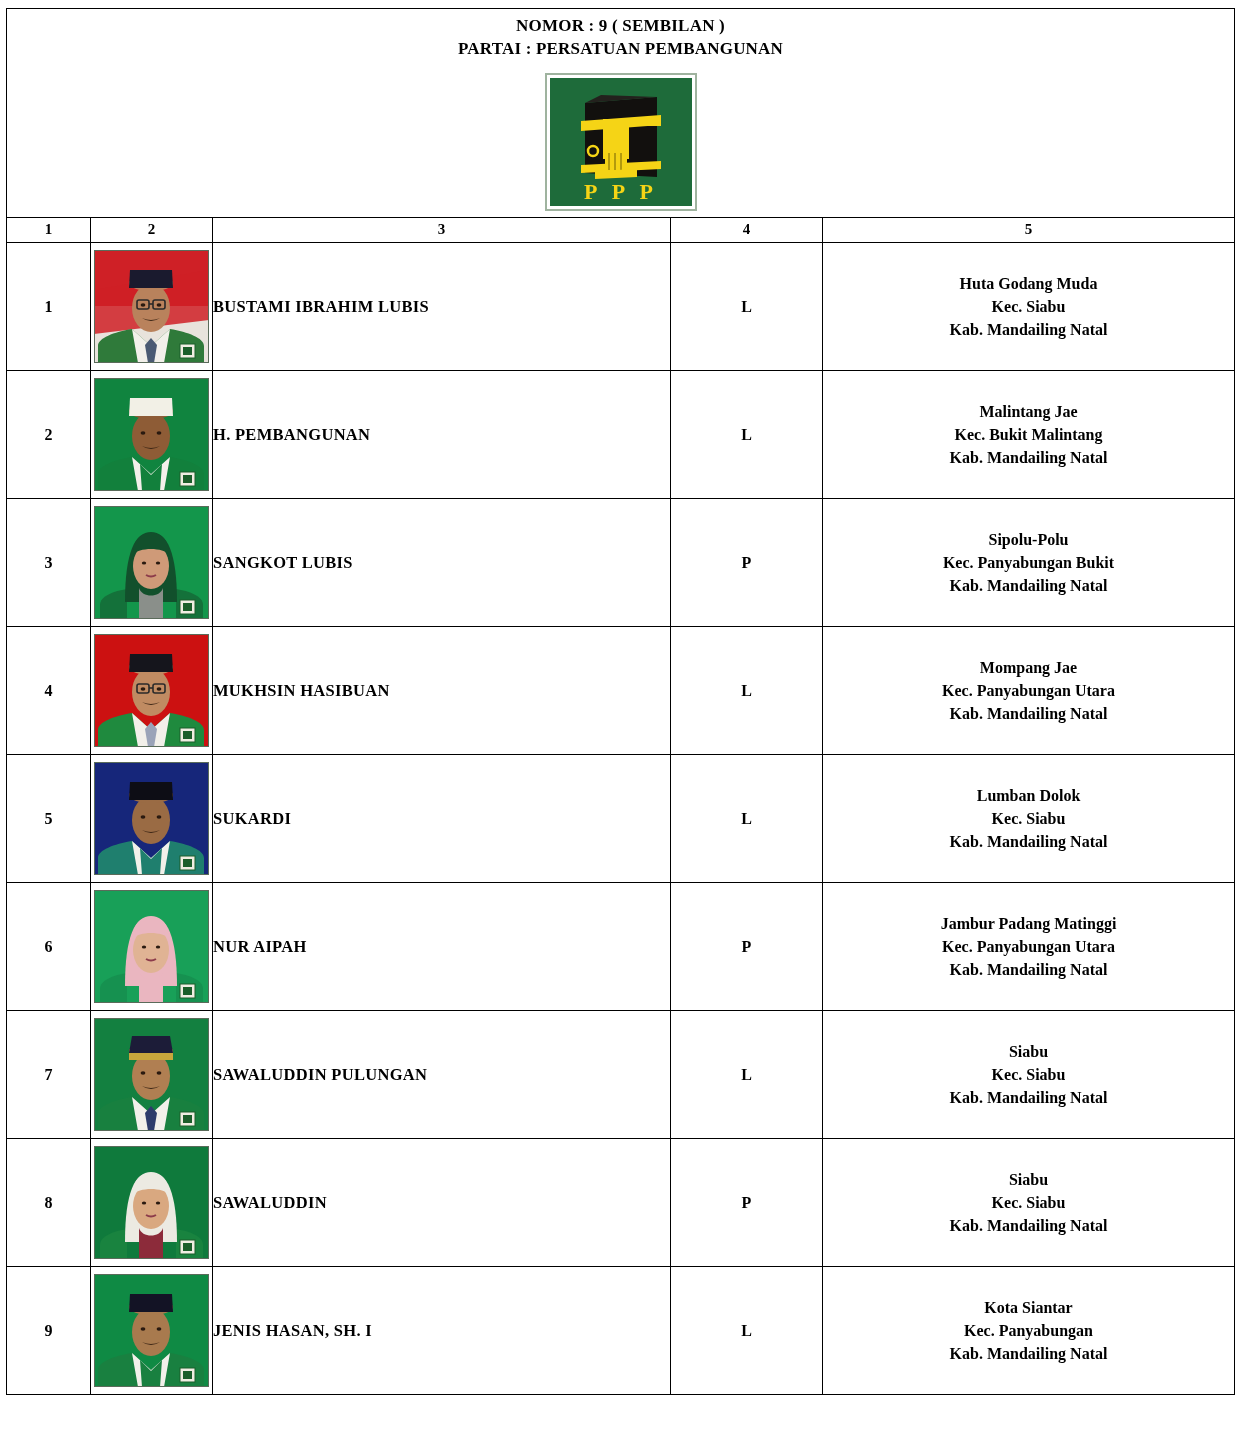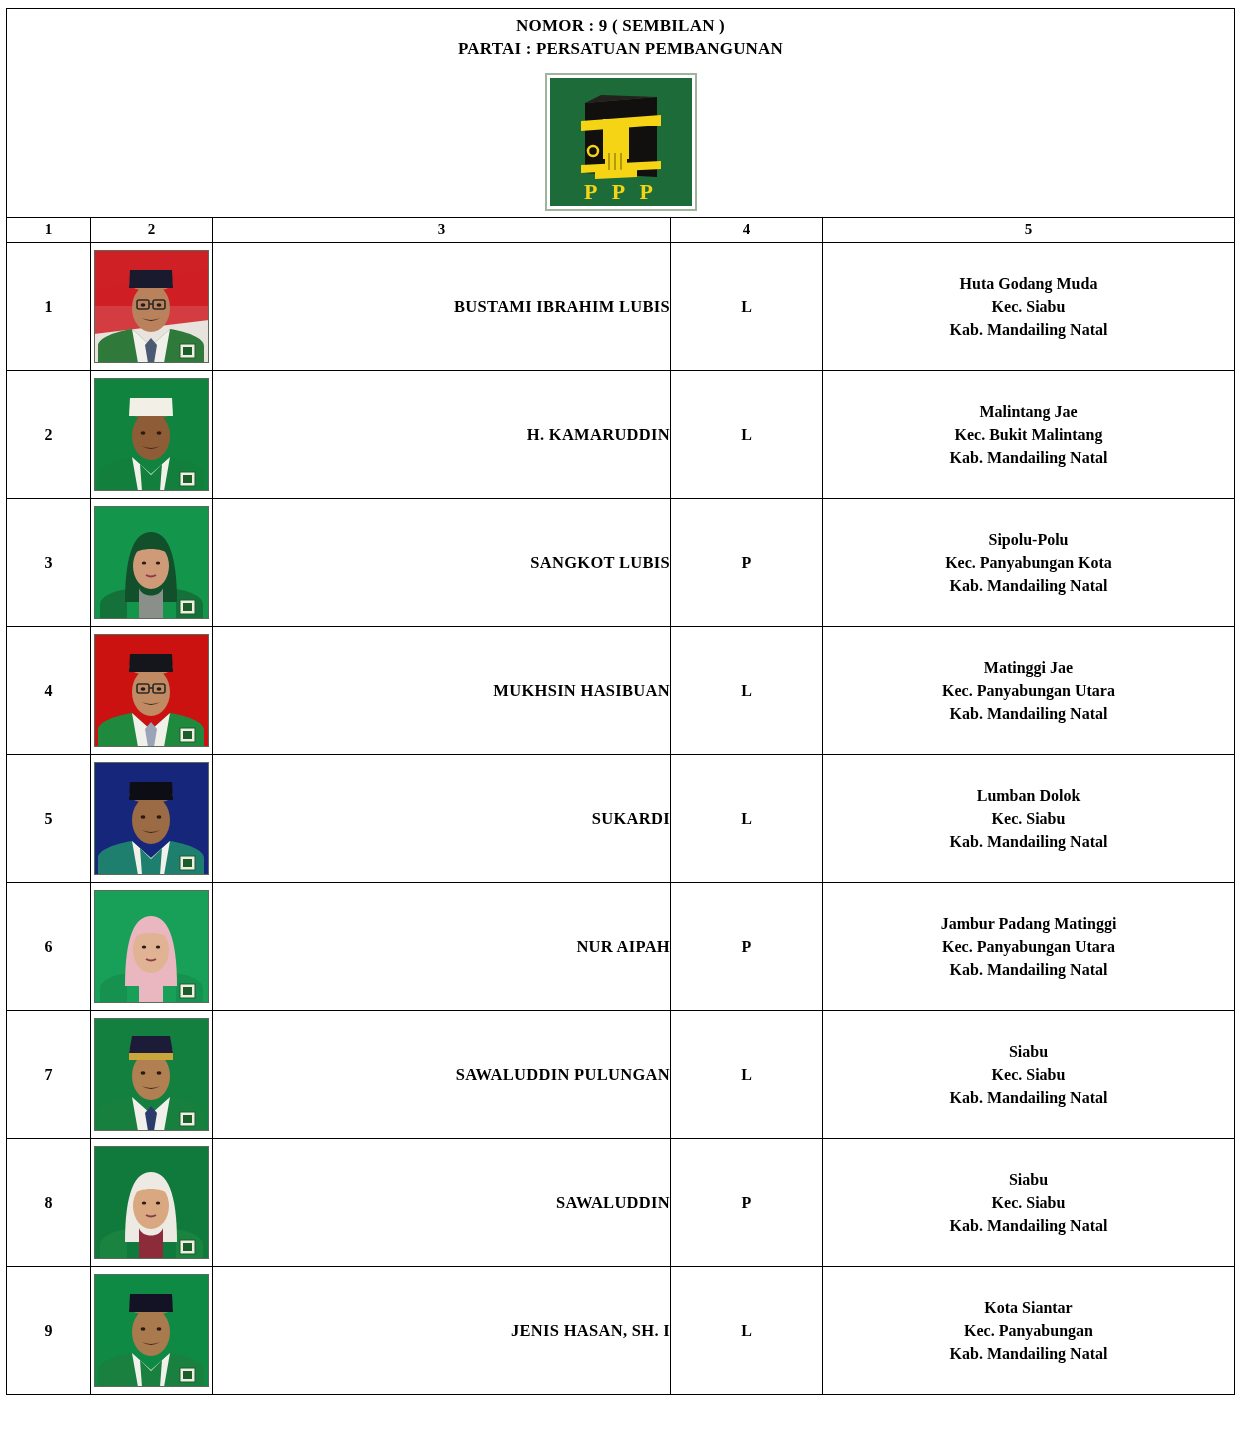--- a/index.html
+++ b/index.html
@@ -82,7 +82,7 @@
     padding: 0;
   }
   .cell-name {
-    text-align: right;
+    text-align: left;
     font-weight: bold;
     font-size: 16.5px;
     letter-spacing: 0.3px;

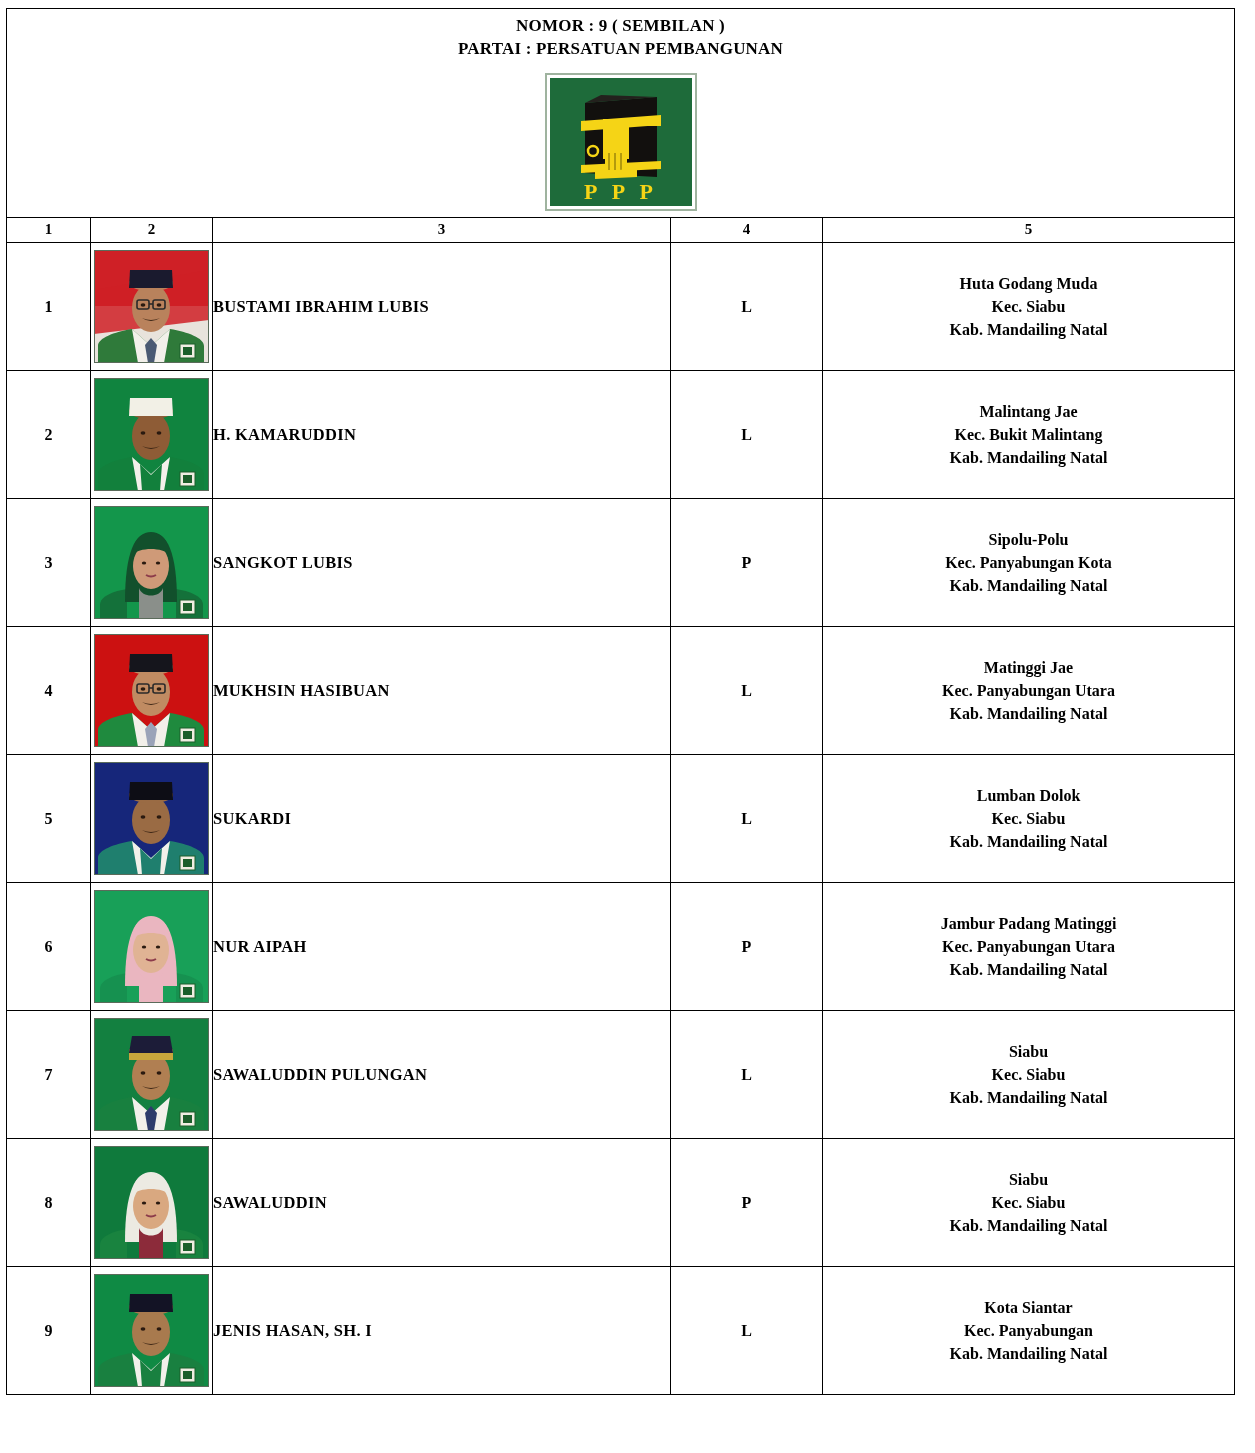--- a/index.html
+++ b/index.html
@@ -231,7 +231,7 @@
               <rect x="0.5" y="0.5" width="114" height="112" fill="none" stroke="#5a6b5a" stroke-width="1"></rect>
             </svg>
           </td>
-          <td class="cell-name">H. KAMARUDDIN</td>
+          <td class="cell-name">H. PEMBANGUNAN</td>
           <td class="cell-sex">L</td>
           <td class="cell-addr">
             <span class="addr-line">Malintang Jae</span>

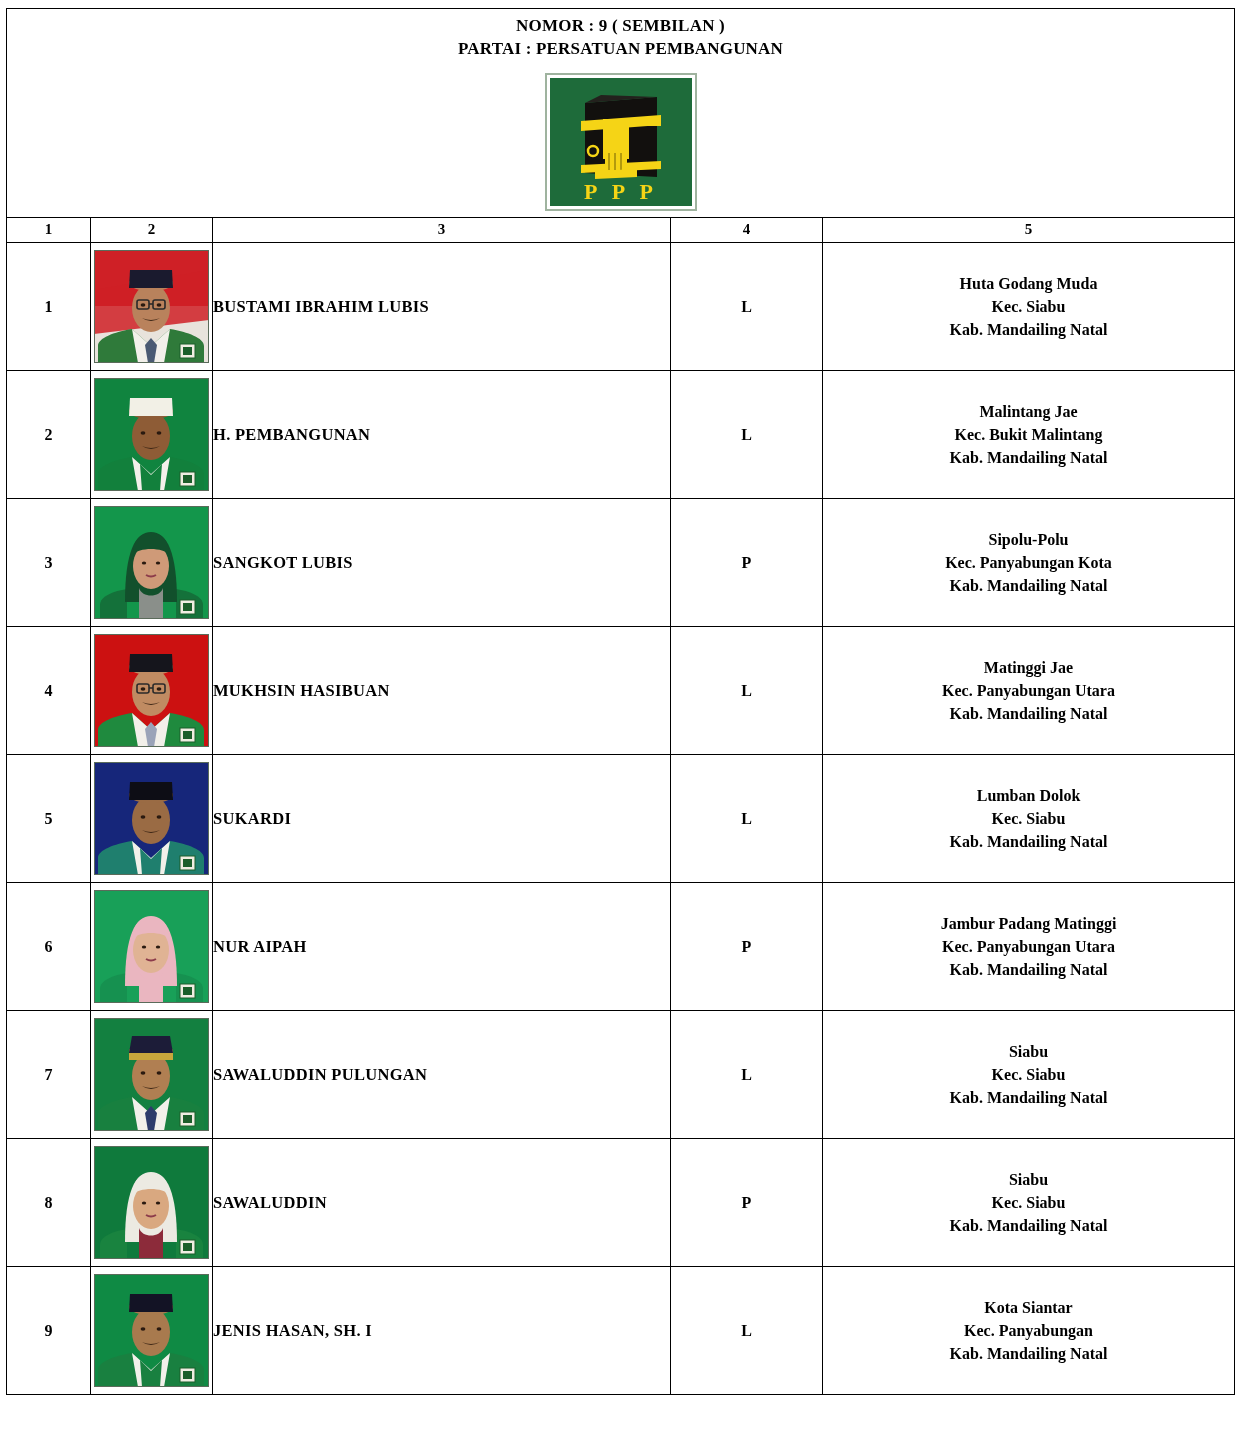--- a/index.html
+++ b/index.html
@@ -269,7 +269,7 @@
           <td class="cell-sex">P</td>
           <td class="cell-addr">
             <span class="addr-line">Sipolu-Polu</span>
-            <span class="addr-line">Kec. Panyabungan Kota</span>
+            <span class="addr-line">Kec. Panyabungan Bukit</span>
             <span class="addr-line">Kab. Mandailing Natal</span>
           </td>
         </tr>

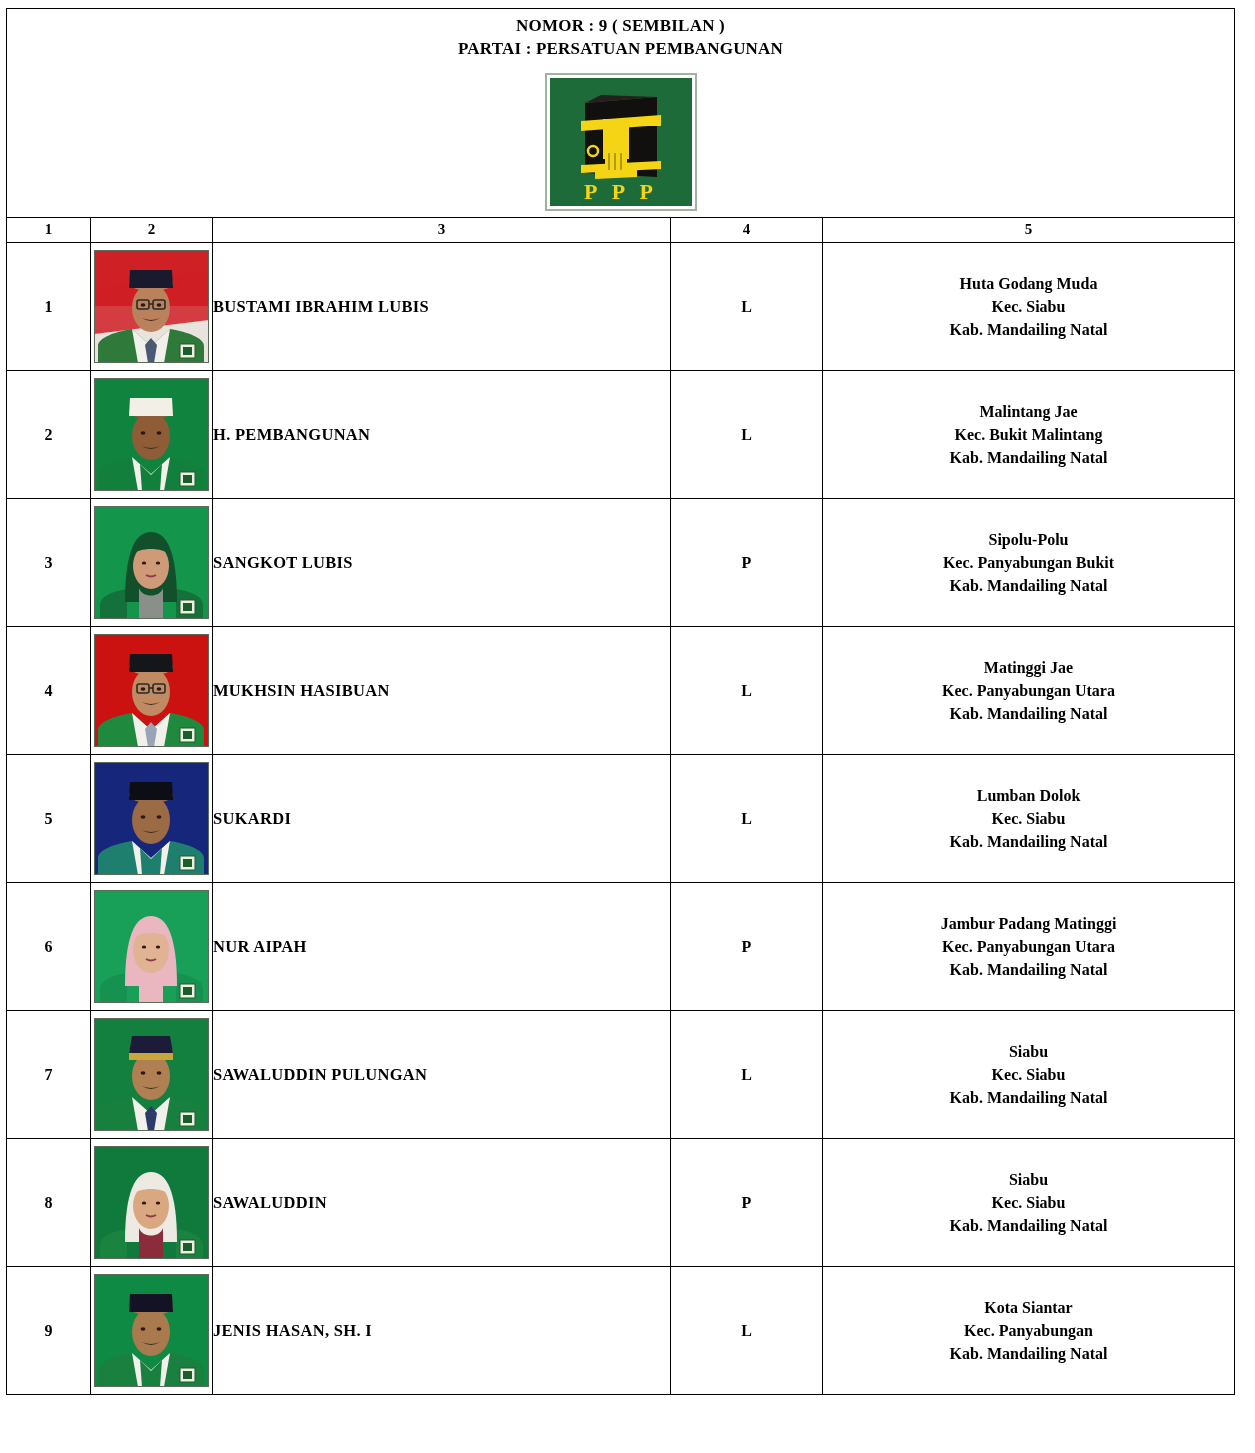--- a/index.html
+++ b/index.html
@@ -307,7 +307,7 @@
           <td class="cell-name">MUKHSIN HASIBUAN</td>
           <td class="cell-sex">L</td>
           <td class="cell-addr">
-            <span class="addr-line">Matinggi Jae</span>
+            <span class="addr-line">Mompang Jae</span>
             <span class="addr-line">Kec. Panyabungan Utara</span>
             <span class="addr-line">Kab. Mandailing Natal</span>
           </td>

